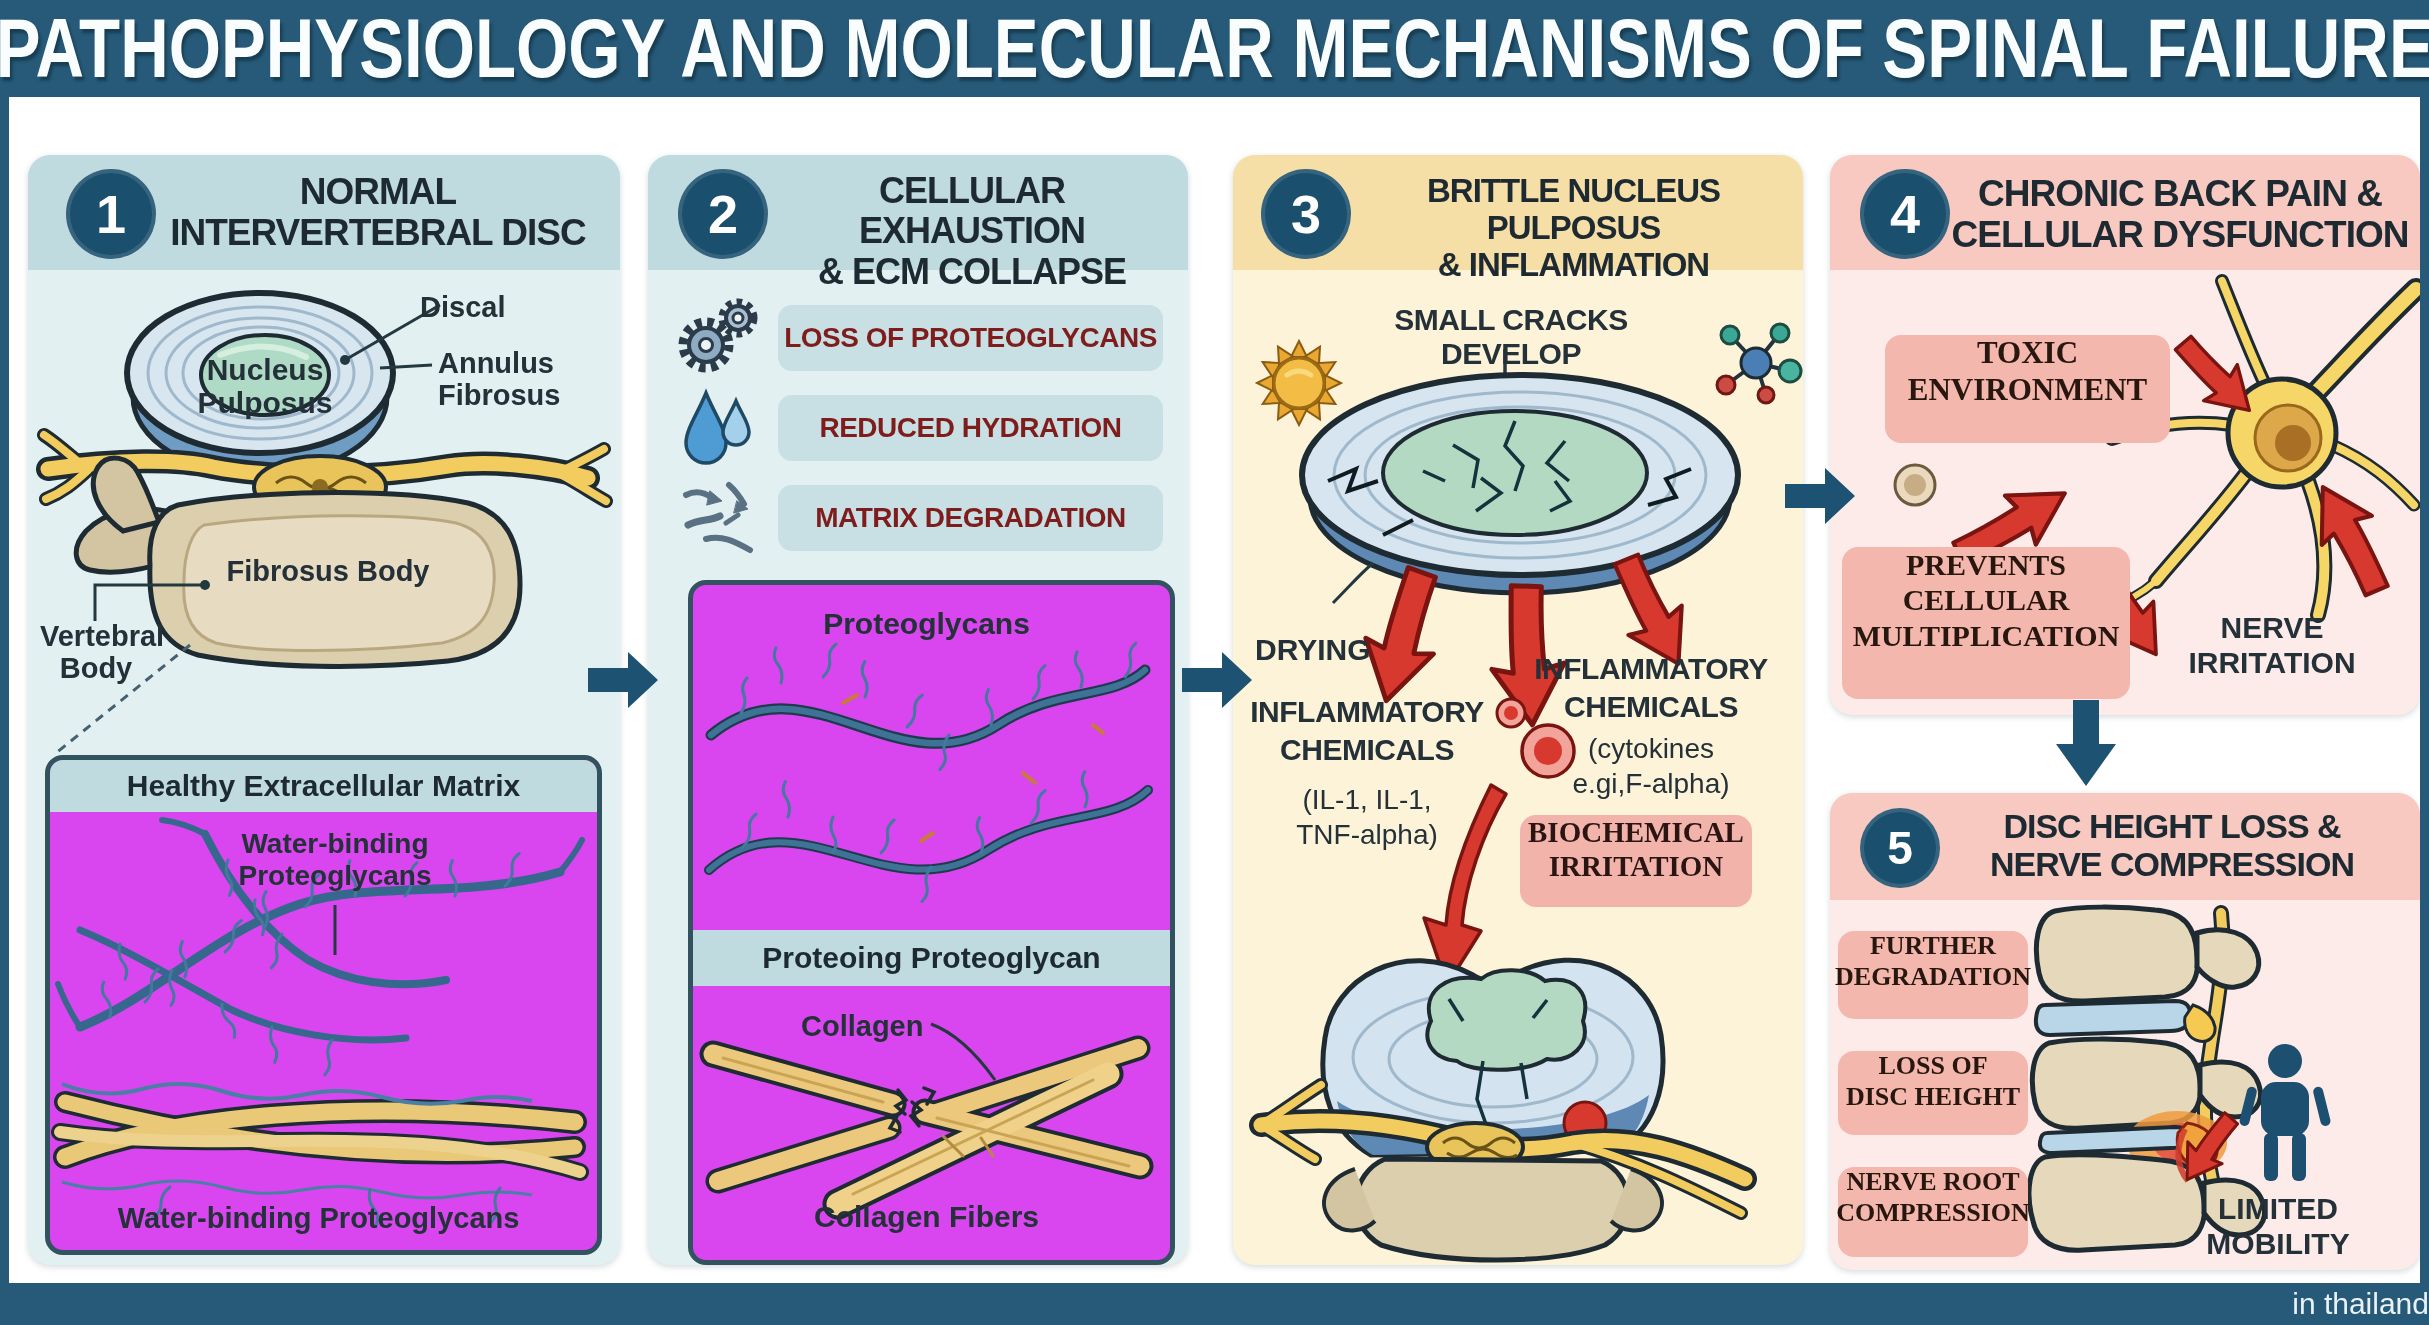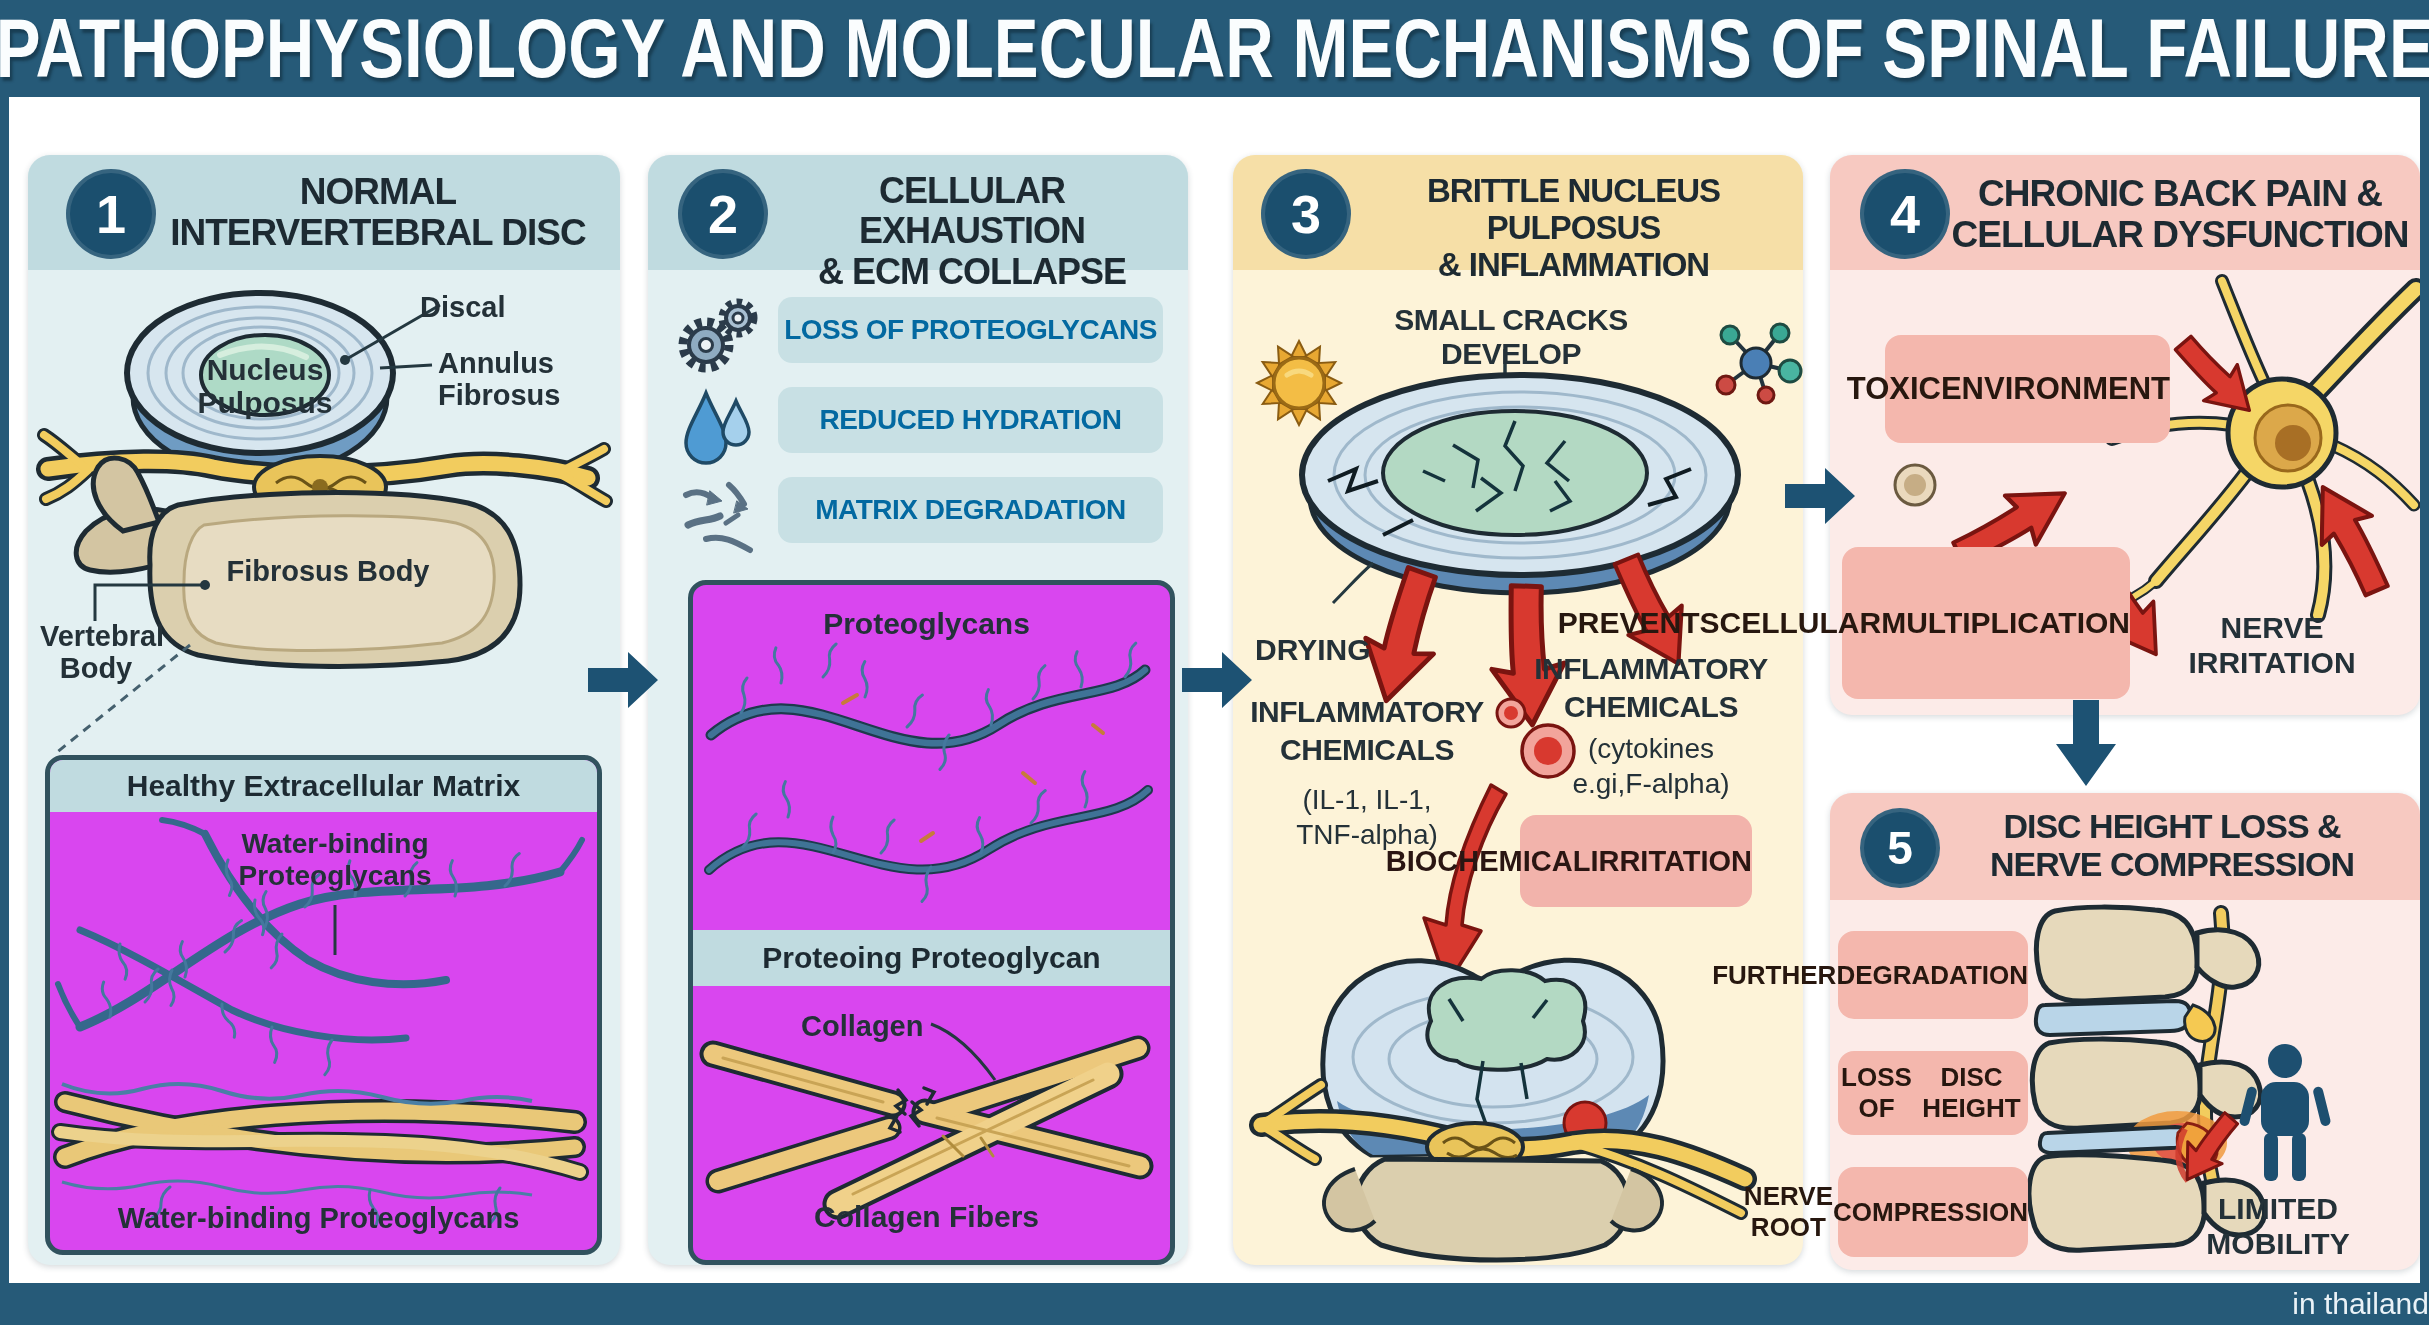--- a/index.html
+++ b/index.html
@@ -26,7 +26,7 @@
   .c{text-align:center;}
   .bold{font-weight:700;}
   .pinkbox{position:absolute;background:#f4b7ad;border-radius:16px;display:flex;flex-direction:row;align-items:center;justify-content:flex-end;font-weight:700;color:#27170f;text-align:center;line-height:1.18;z-index:3;}
-  .pill{position:absolute;background:#c8e0e4;border-radius:14px;display:flex;align-items:center;justify-content:center;font-weight:700;color:#0369a1;font-size:28px;letter-spacing:-.5px;z-index:3;}
+  .pill{position:absolute;background:#c8e0e4;border-radius:14px;display:flex;align-items:center;justify-content:center;font-weight:700;color:#7f1d1d;font-size:28px;letter-spacing:-.5px;z-index:3;margin-top:8px;}
   .inset{position:absolute;background:#d946ef;border:5px solid #31525e;border-radius:18px;overflow:hidden;}
   .insetband{position:absolute;left:0;width:100%;background:#c0dbe0;display:flex;align-items:center;justify-content:center;font-weight:700;font-size:30px;color:#1d2a32;z-index:2;}
   svg{position:absolute;overflow:visible;}

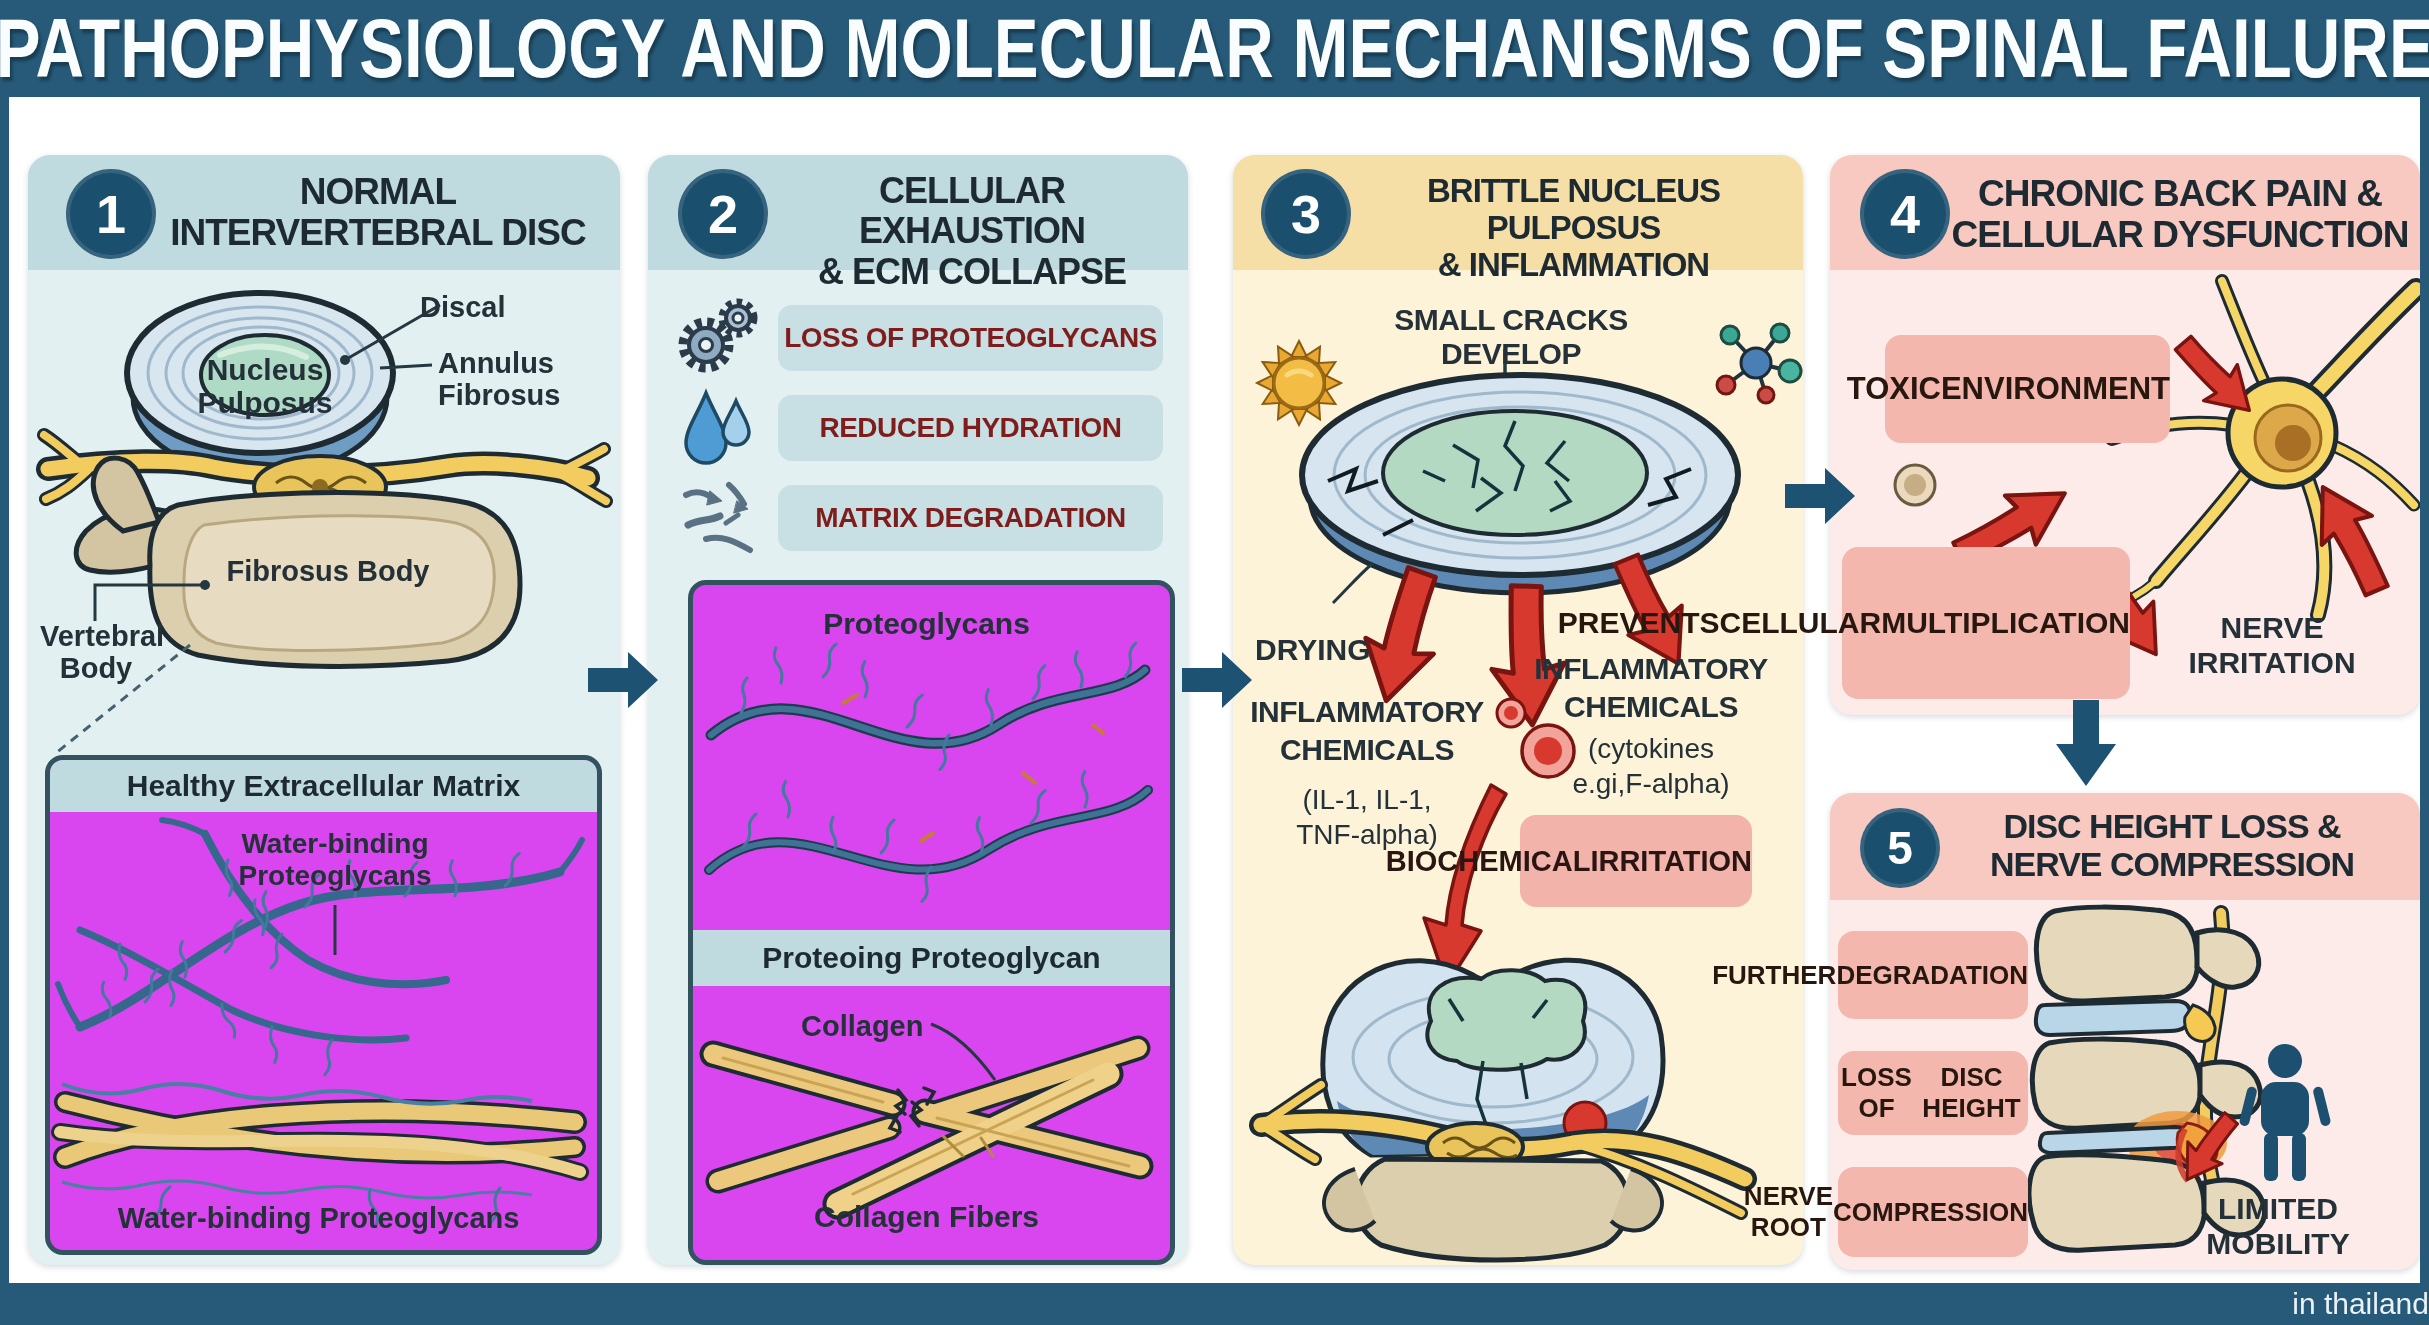--- a/index.html
+++ b/index.html
@@ -25,7 +25,7 @@
   .lbl{position:absolute;color:#243138;z-index:3;}
   .c{text-align:center;}
   .bold{font-weight:700;}
-  .pinkbox{position:absolute;background:#f4b7ad;border-radius:16px;display:flex;flex-direction:row;align-items:center;justify-content:flex-end;font-weight:700;color:#27170f;text-align:center;line-height:1.18;z-index:3;}
+  .pinkbox{position:absolute;background:#f4b7ad;border-radius:16px;display:flex;flex-direction:column;align-items:center;justify-content:flex-start;font-weight:700;color:#27170f;text-align:center;line-height:1.18;z-index:3;font-family:Liberation Serif, serif;}
   .pill{position:absolute;background:#c8e0e4;border-radius:14px;display:flex;align-items:center;justify-content:center;font-weight:700;color:#7f1d1d;font-size:28px;letter-spacing:-.5px;z-index:3;margin-top:8px;}
   .inset{position:absolute;background:#d946ef;border:5px solid #31525e;border-radius:18px;overflow:hidden;}
   .insetband{position:absolute;left:0;width:100%;background:#c0dbe0;display:flex;align-items:center;justify-content:center;font-weight:700;font-size:30px;color:#1d2a32;z-index:2;}

